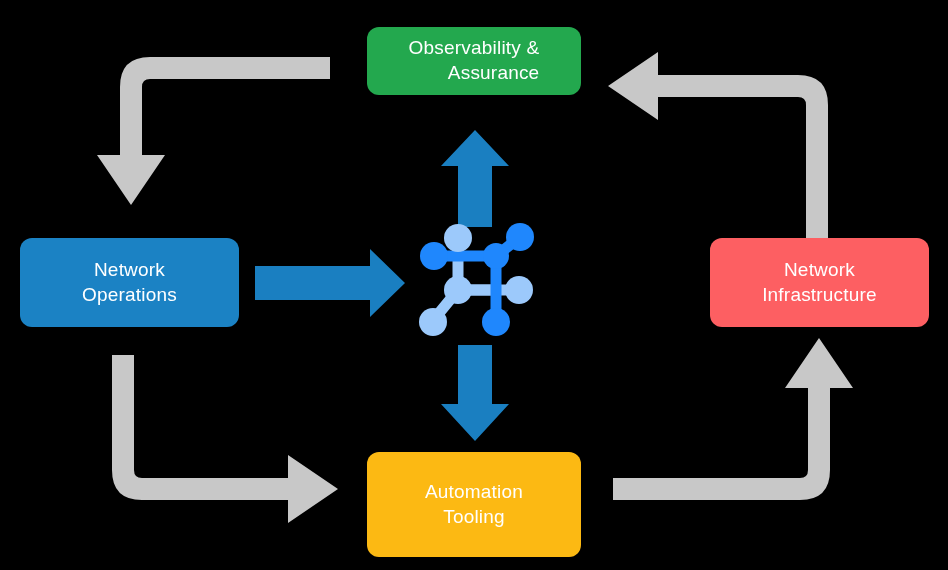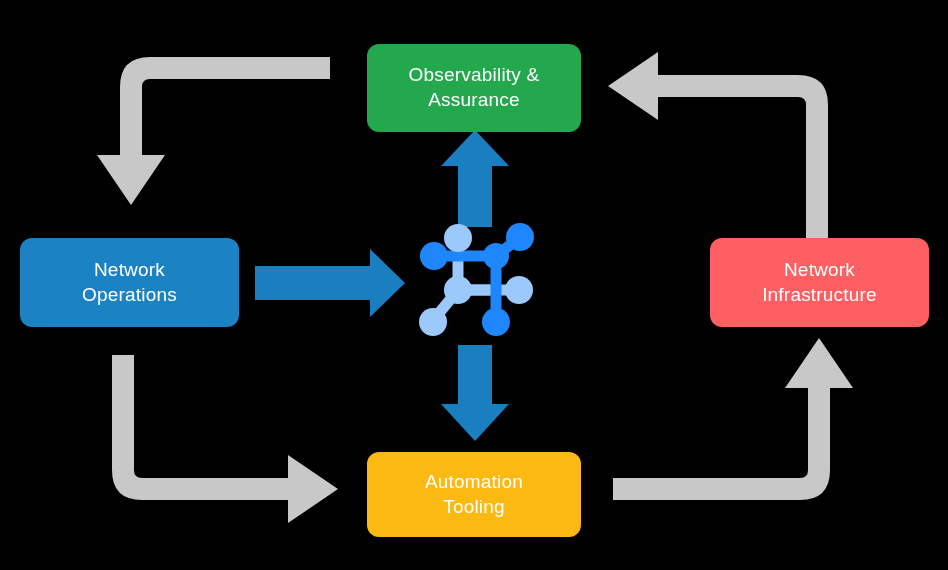--- a/index.html
+++ b/index.html
@@ -47,9 +47,10 @@
   }
   #box-observability {
     left: 367px;
-    top: 44px;
+    top: 27px;
     width: 214px;
-    height: 88px;
+    height: 68px;
+    text-align: right;
   }
   #box-network-operations {
     left: 20px;

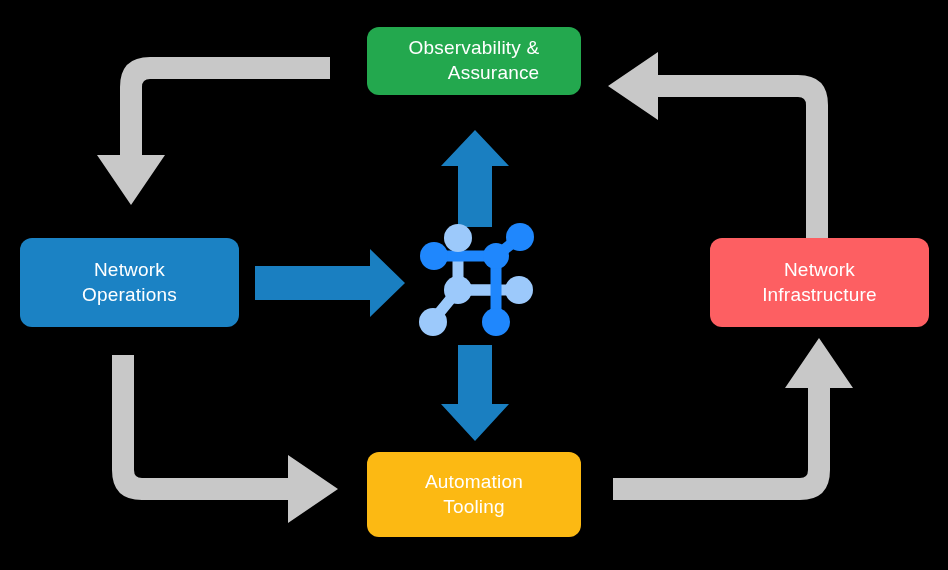--- a/index.html
+++ b/index.html
@@ -68,7 +68,7 @@
     left: 367px;
     top: 452px;
     width: 214px;
-    height: 85px;
+    height: 105px;
   }
 </style>
 </head>

